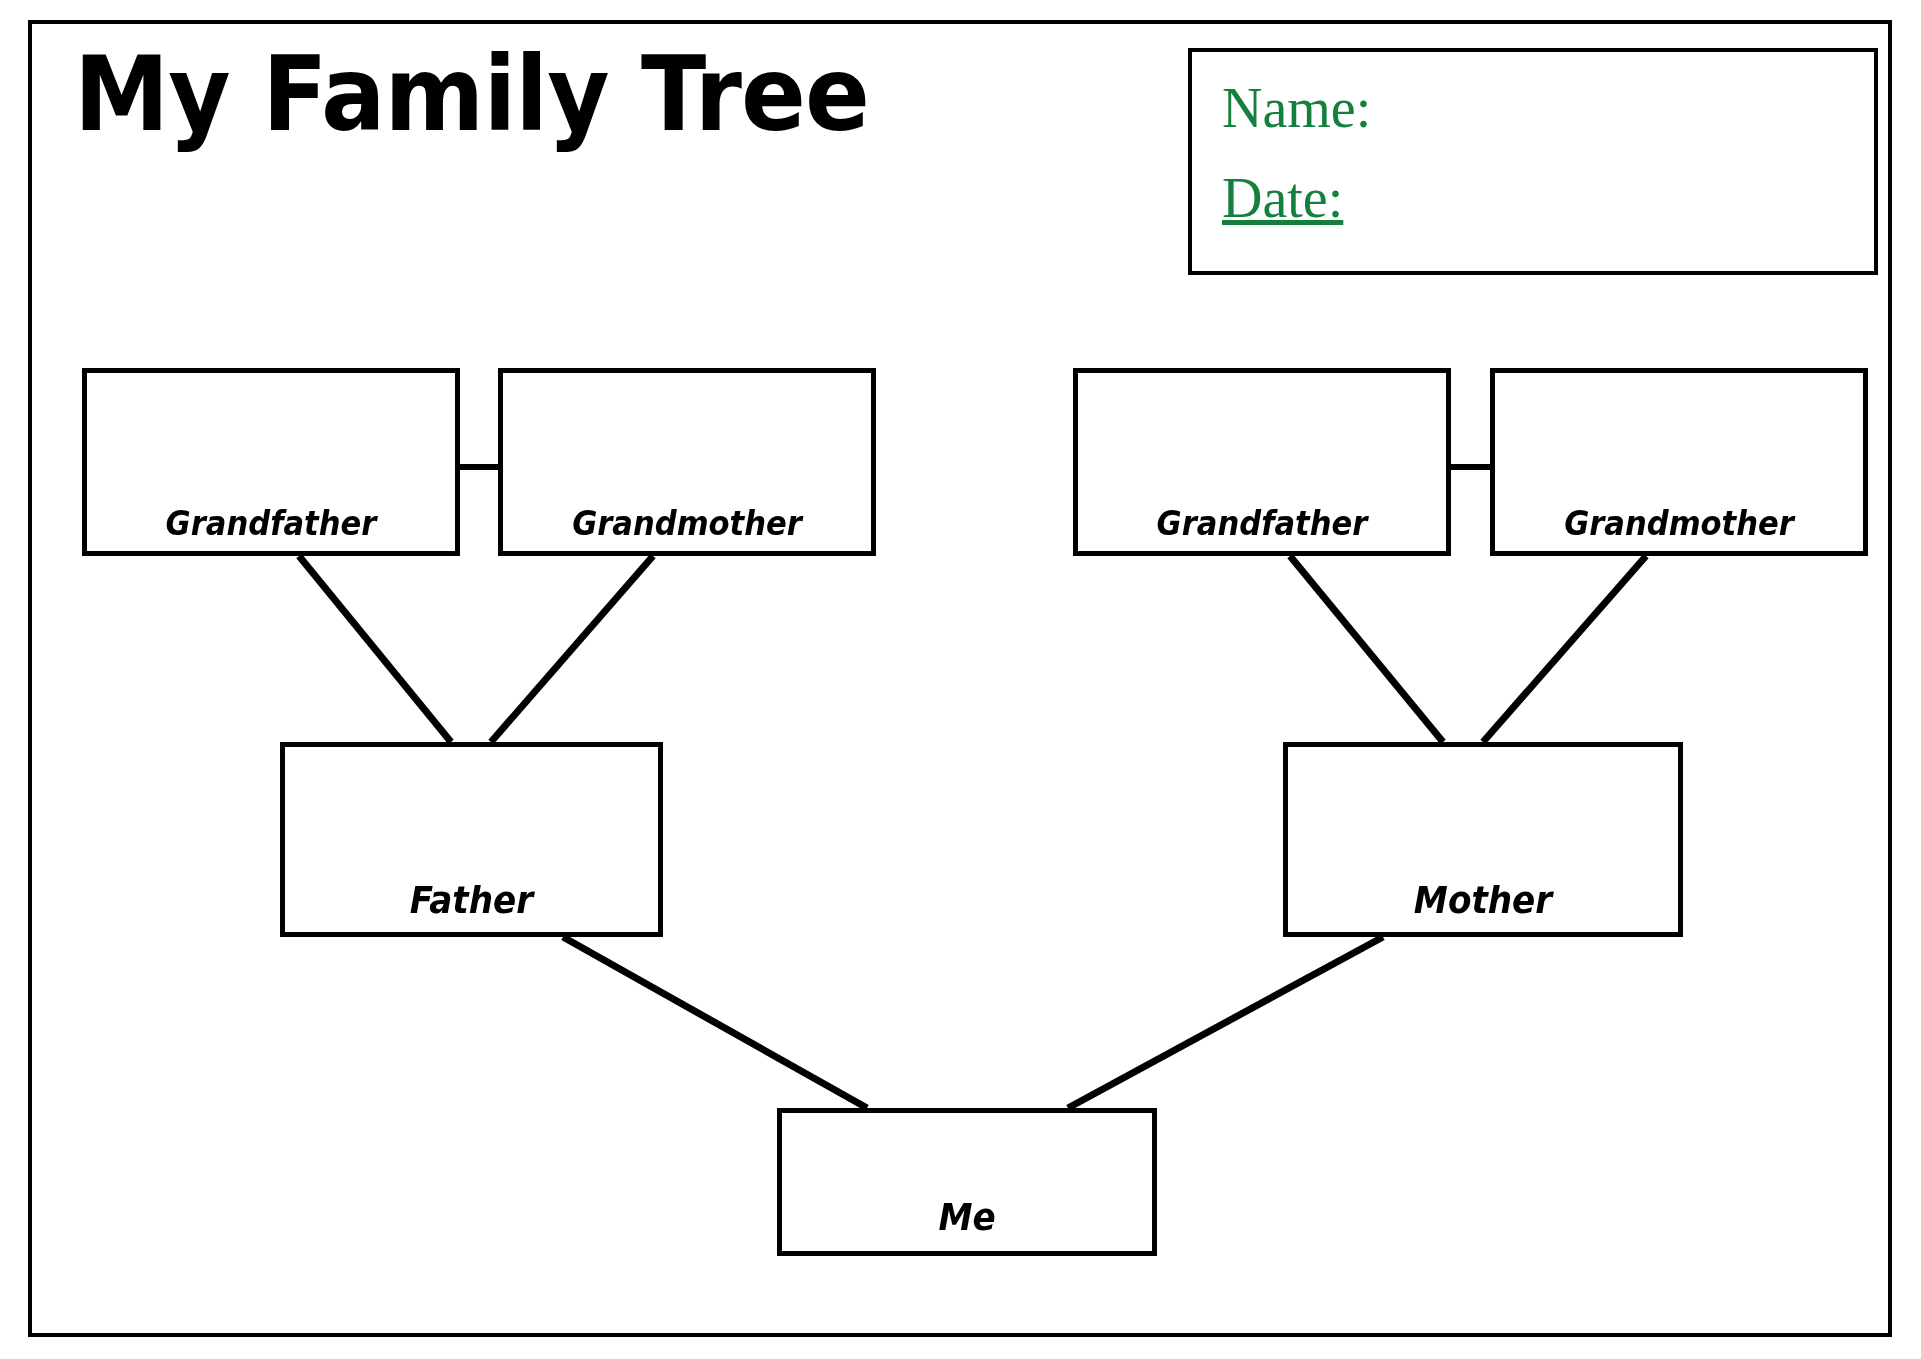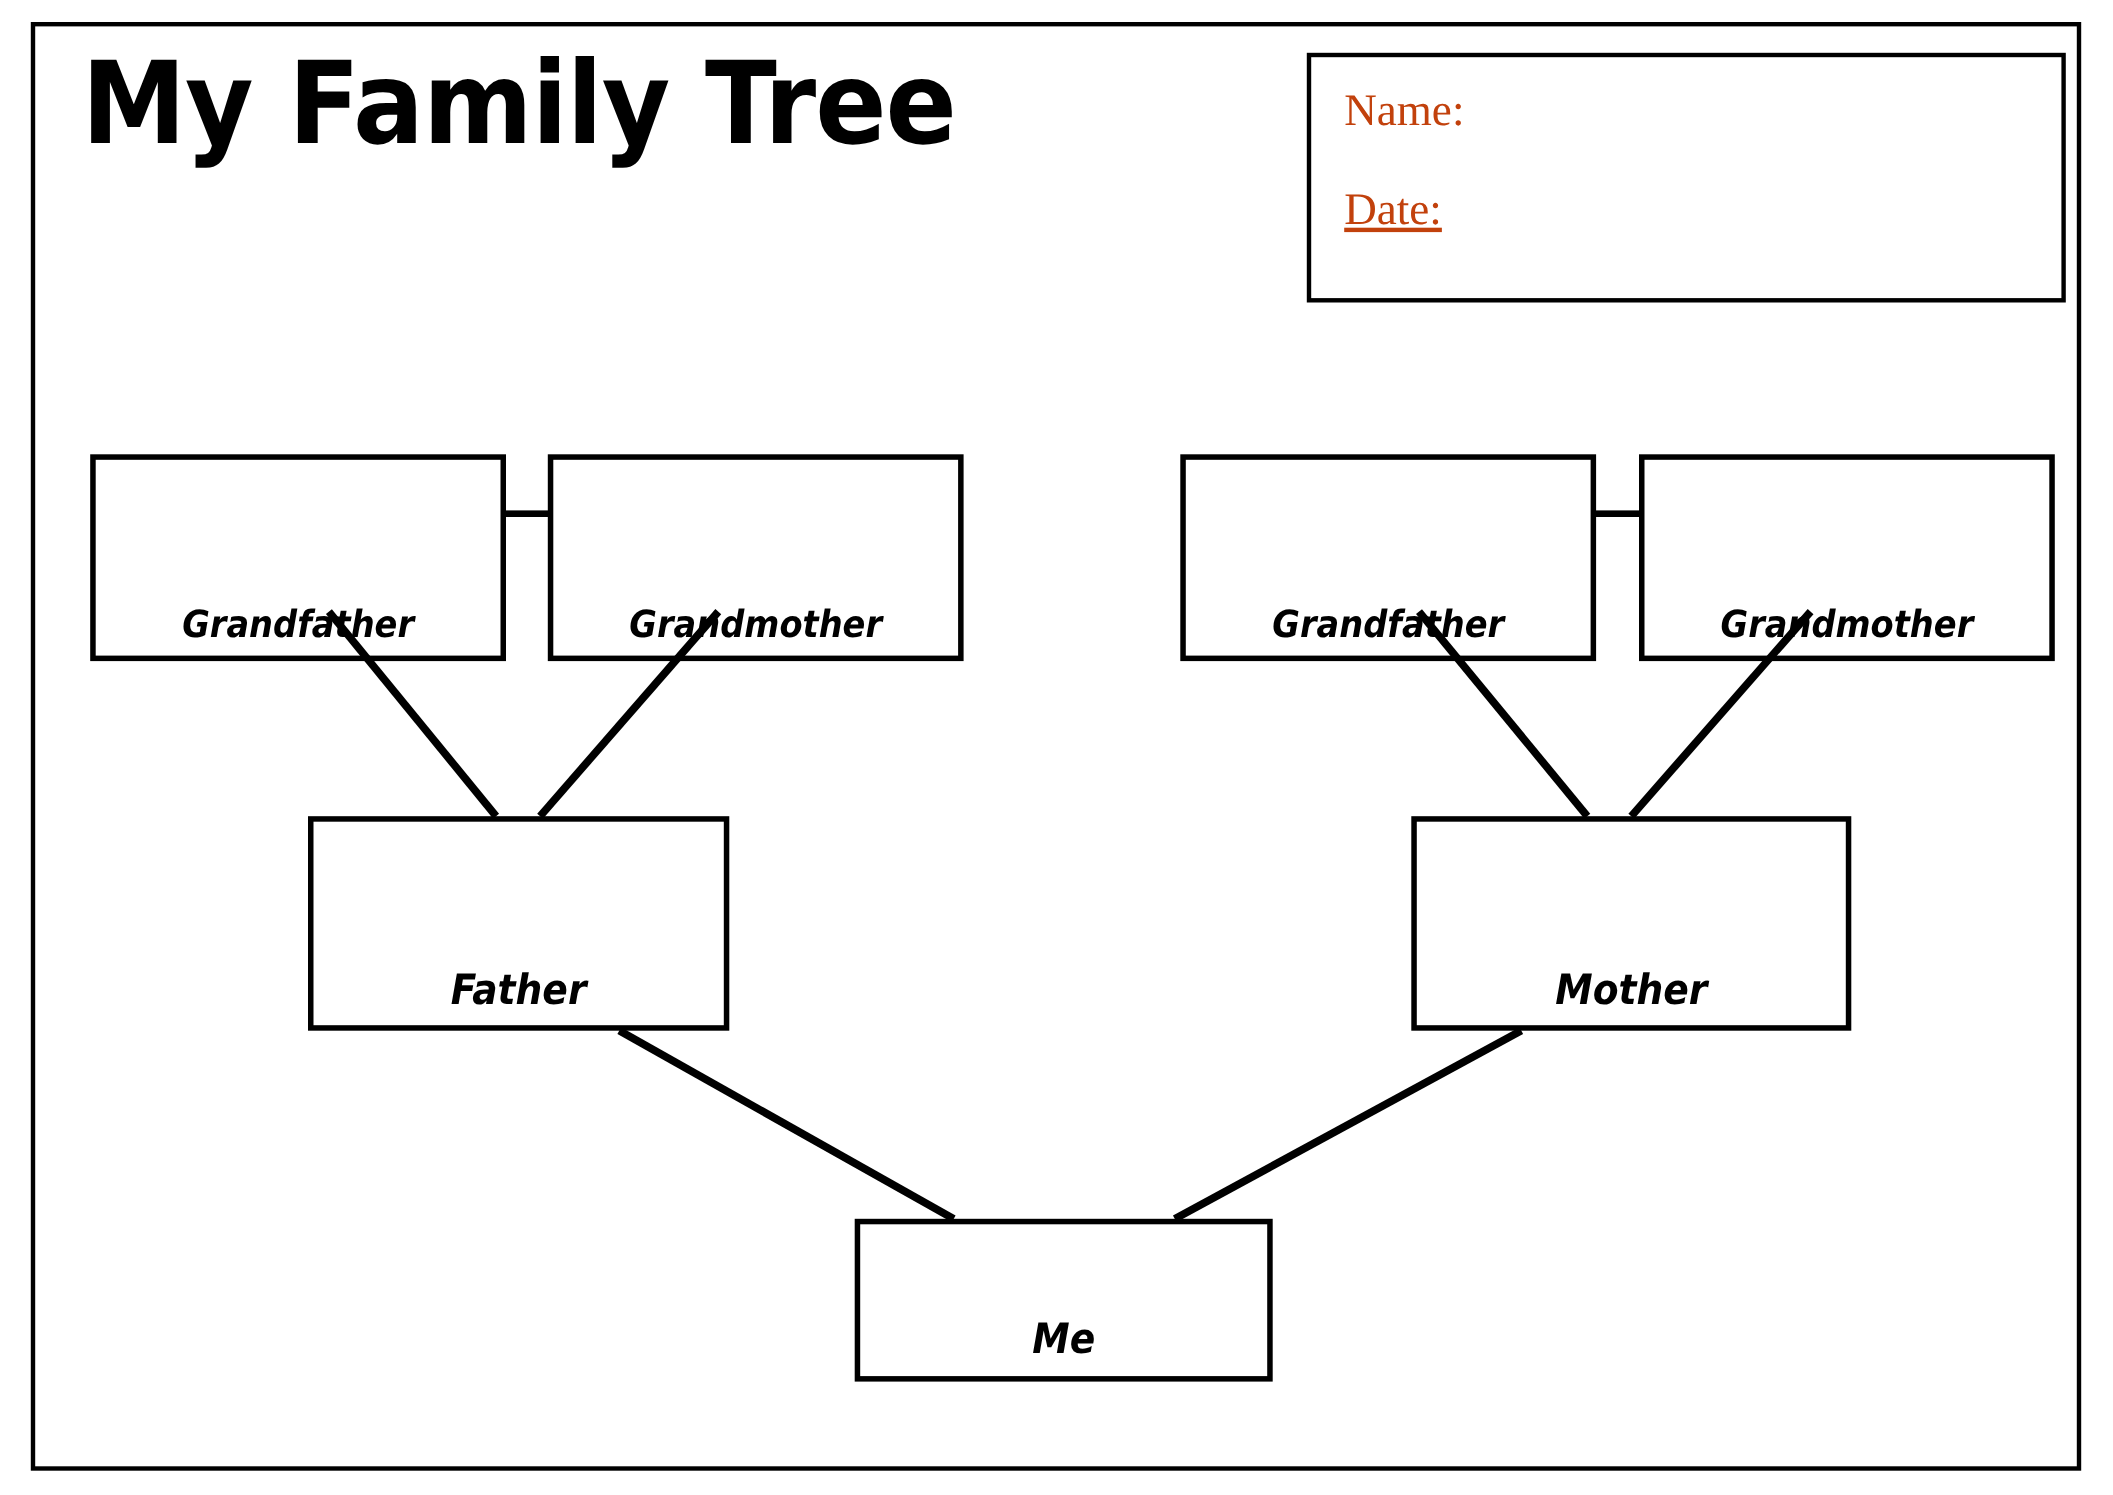--- a/index.html
+++ b/index.html
@@ -56,9 +56,9 @@
     position: absolute;
     left: 30px;
     font-family: "Liberation Serif", serif;
-    font-size: 41px;
+    font-size: 56px;
     line-height: 1;
-    color: #c2410c;
+    color: #15803d;
     white-space: nowrap;
   }
   #name-label { top: 28px; }

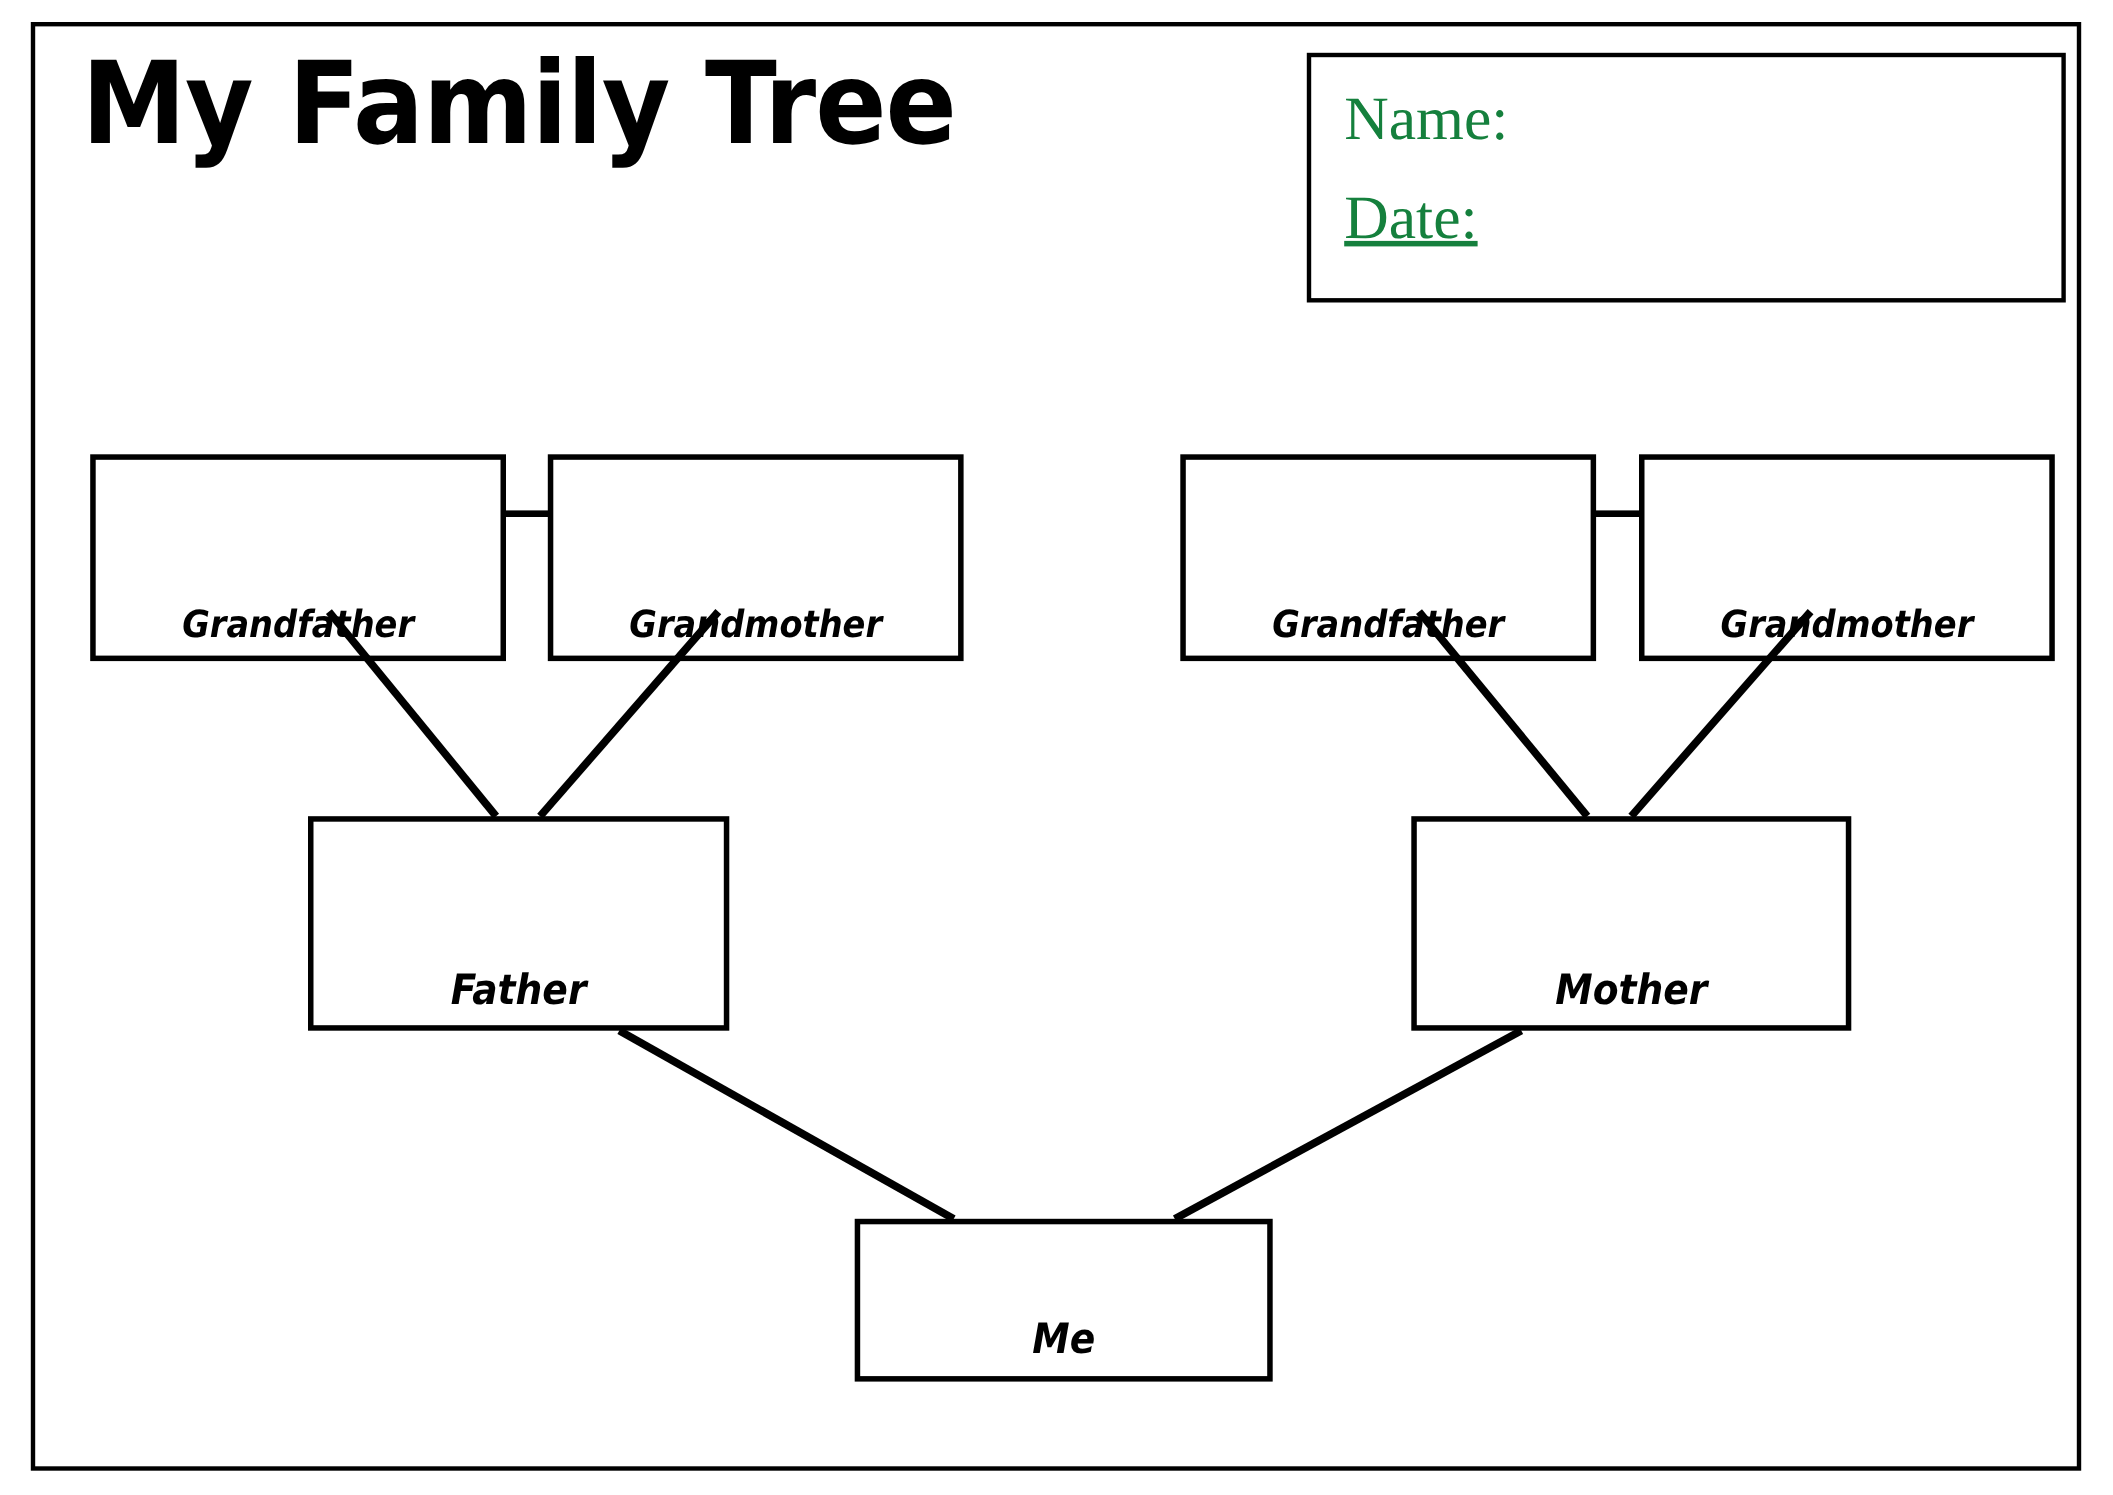--- a/index.html
+++ b/index.html
@@ -84,7 +84,7 @@
     white-space: nowrap;
     transform: scaleX(0.9);
   }
-  .gp-box  { width: 378px; height: 188px; top: 368px; margin-top: 45px; }
+  .gp-box  { width: 378px; height: 188px; top: 368px; }
   .gp-box .node-label { bottom: 8px; font-size: 34px; }
 
   #gp-box-paternal-grandfather { left: 82px; }

